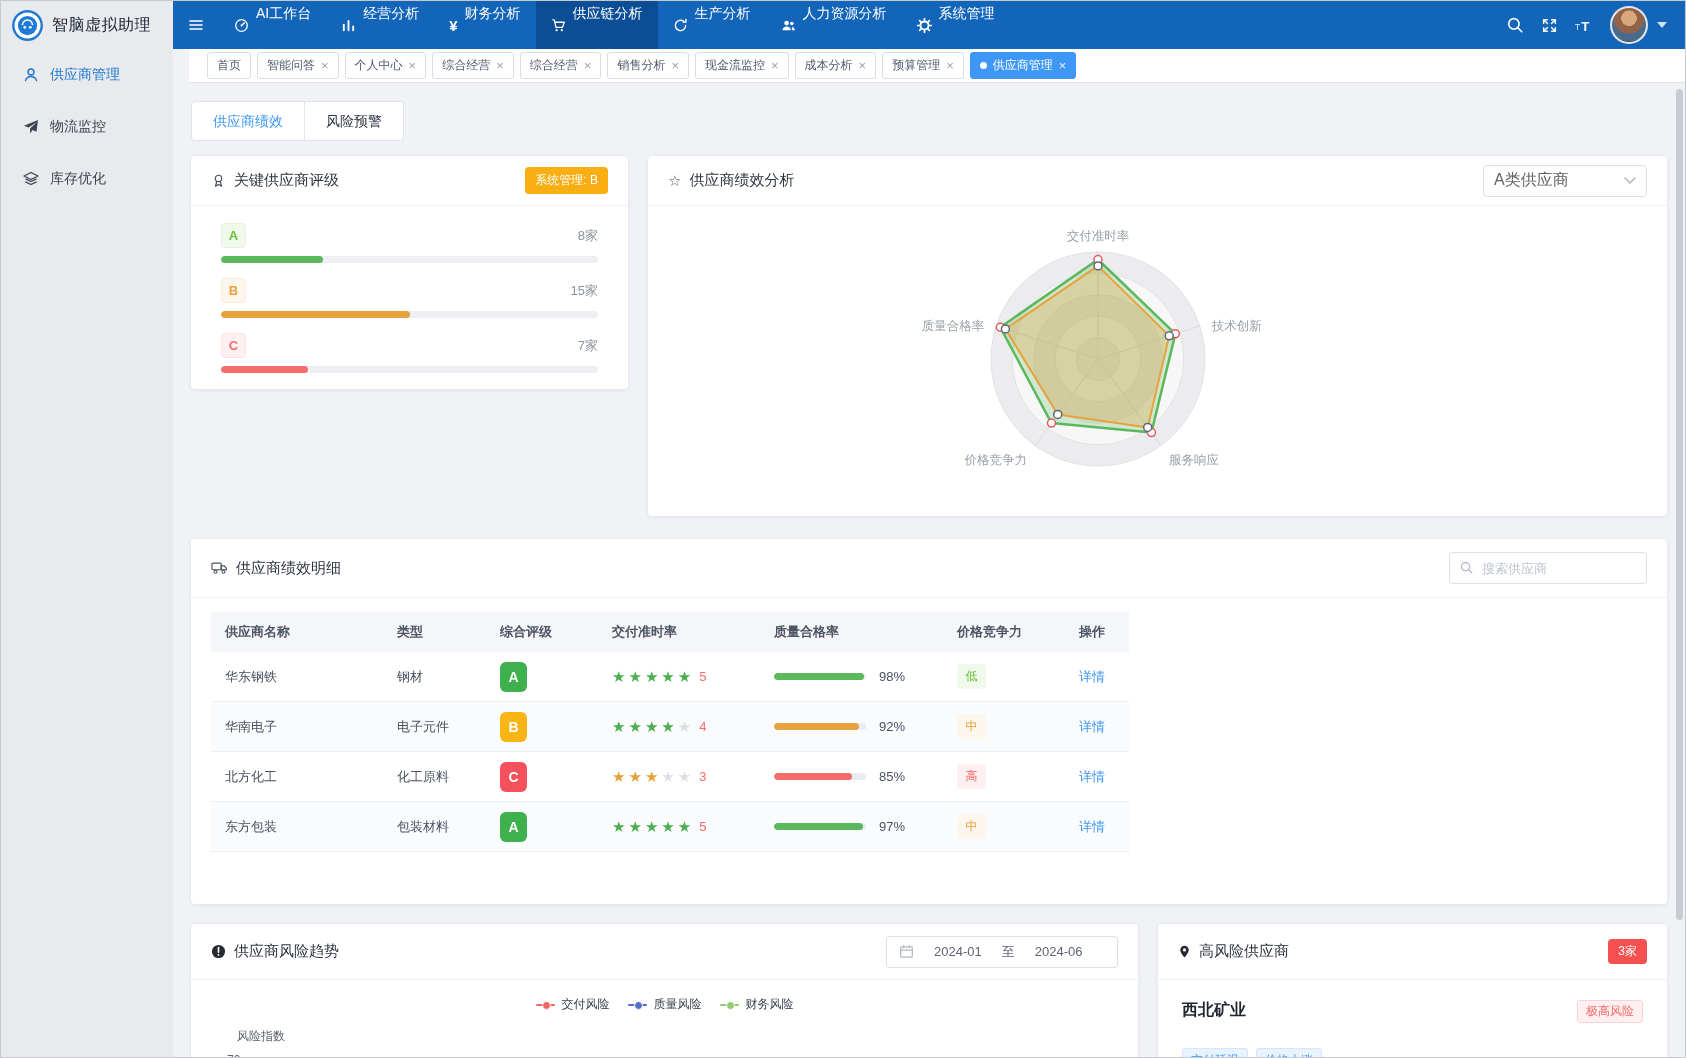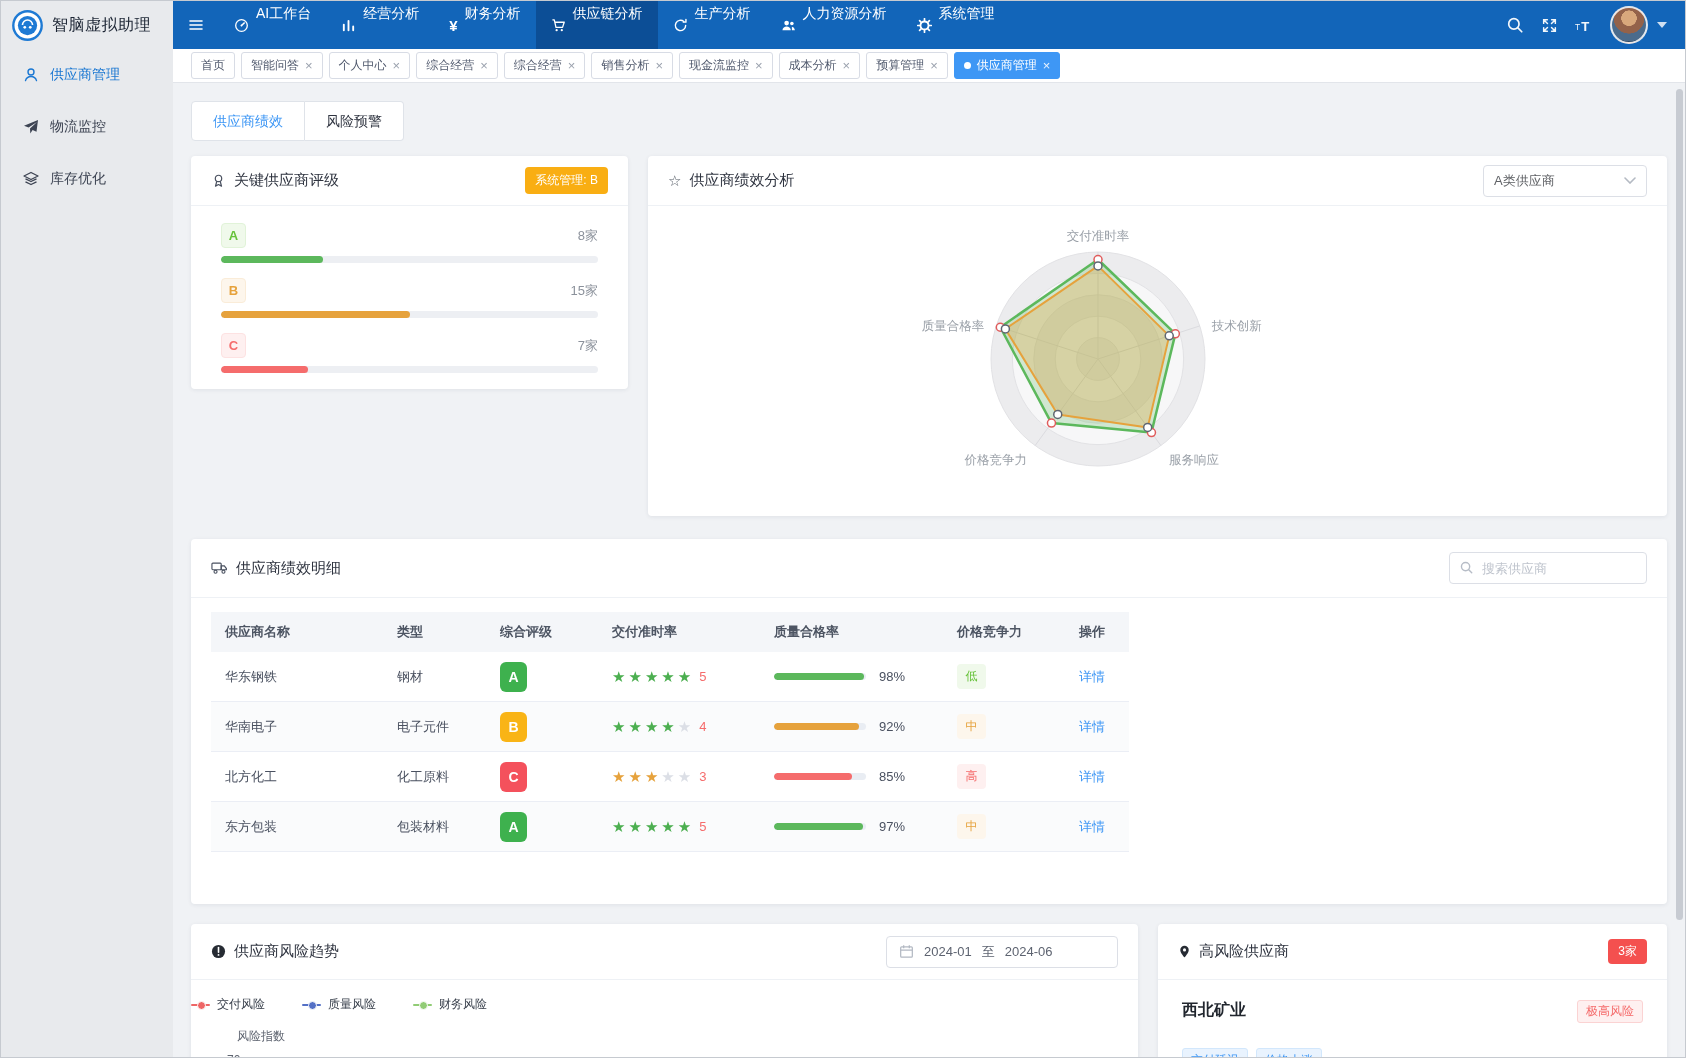--- a/index.html
+++ b/index.html
@@ -24,7 +24,7 @@
     background:radial-gradient(circle at 50% 30%,#d8a87c 0 26%,#93624a 27% 52%,#4a6b8c 53% 78%,#2e4a66 79%);cursor:pointer}
   .caret{display:flex;align-items:center;margin-left:-8px;cursor:pointer}
   
-  .tabbar{position:absolute;top:48px;left:172px;right:0;height:34px;background:#fff;border-bottom:1px solid #e2e5ea;
+  .tabbar{position:absolute;top:48px;left:188px;right:0;height:34px;background:#fff;border-bottom:1px solid #e2e5ea;
     display:flex;align-items:center;gap:6px;padding-left:18px;box-sizing:border-box;z-index:4}
   .wtab{height:25px;border:1px solid #d8dce5;background:#fff;color:#515a6e;font-size:12px;padding:0 9px;border-radius:3px;
     display:flex;align-items:center;gap:6px;cursor:pointer;white-space:nowrap}

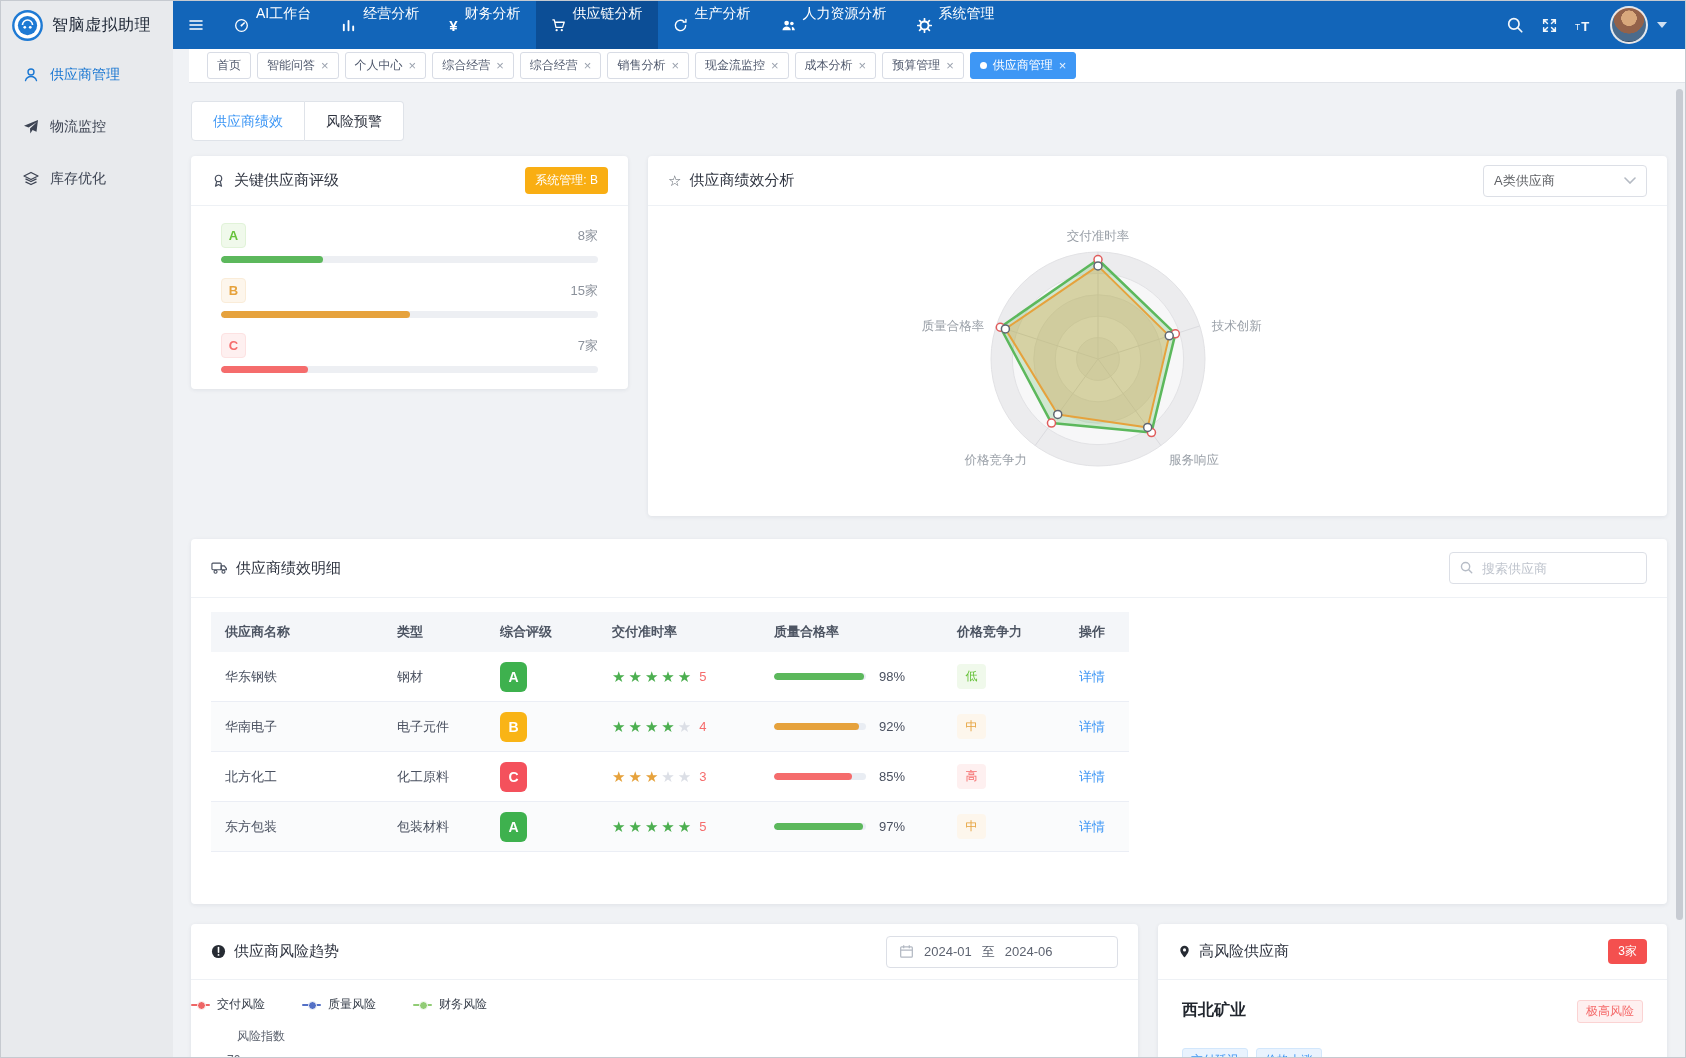--- a/index.html
+++ b/index.html
@@ -65,7 +65,7 @@
   .card2{flex:1;height:360px;position:relative}
   .card2 .chead{height:49px}
   .select{width:142px;height:30px;border:1px solid #dcdfe6;border-radius:4px;display:flex;align-items:center;justify-content:space-between;
-    padding:0 10px;font-size:13px;color:#606266;cursor:pointer;background:#fff}
+    padding:0 10px;font-size:16px;color:#606266;cursor:pointer;background:#fff}
   .c2body{position:relative;height:309px}
   .c2body svg{position:absolute;left:0;top:0}
   

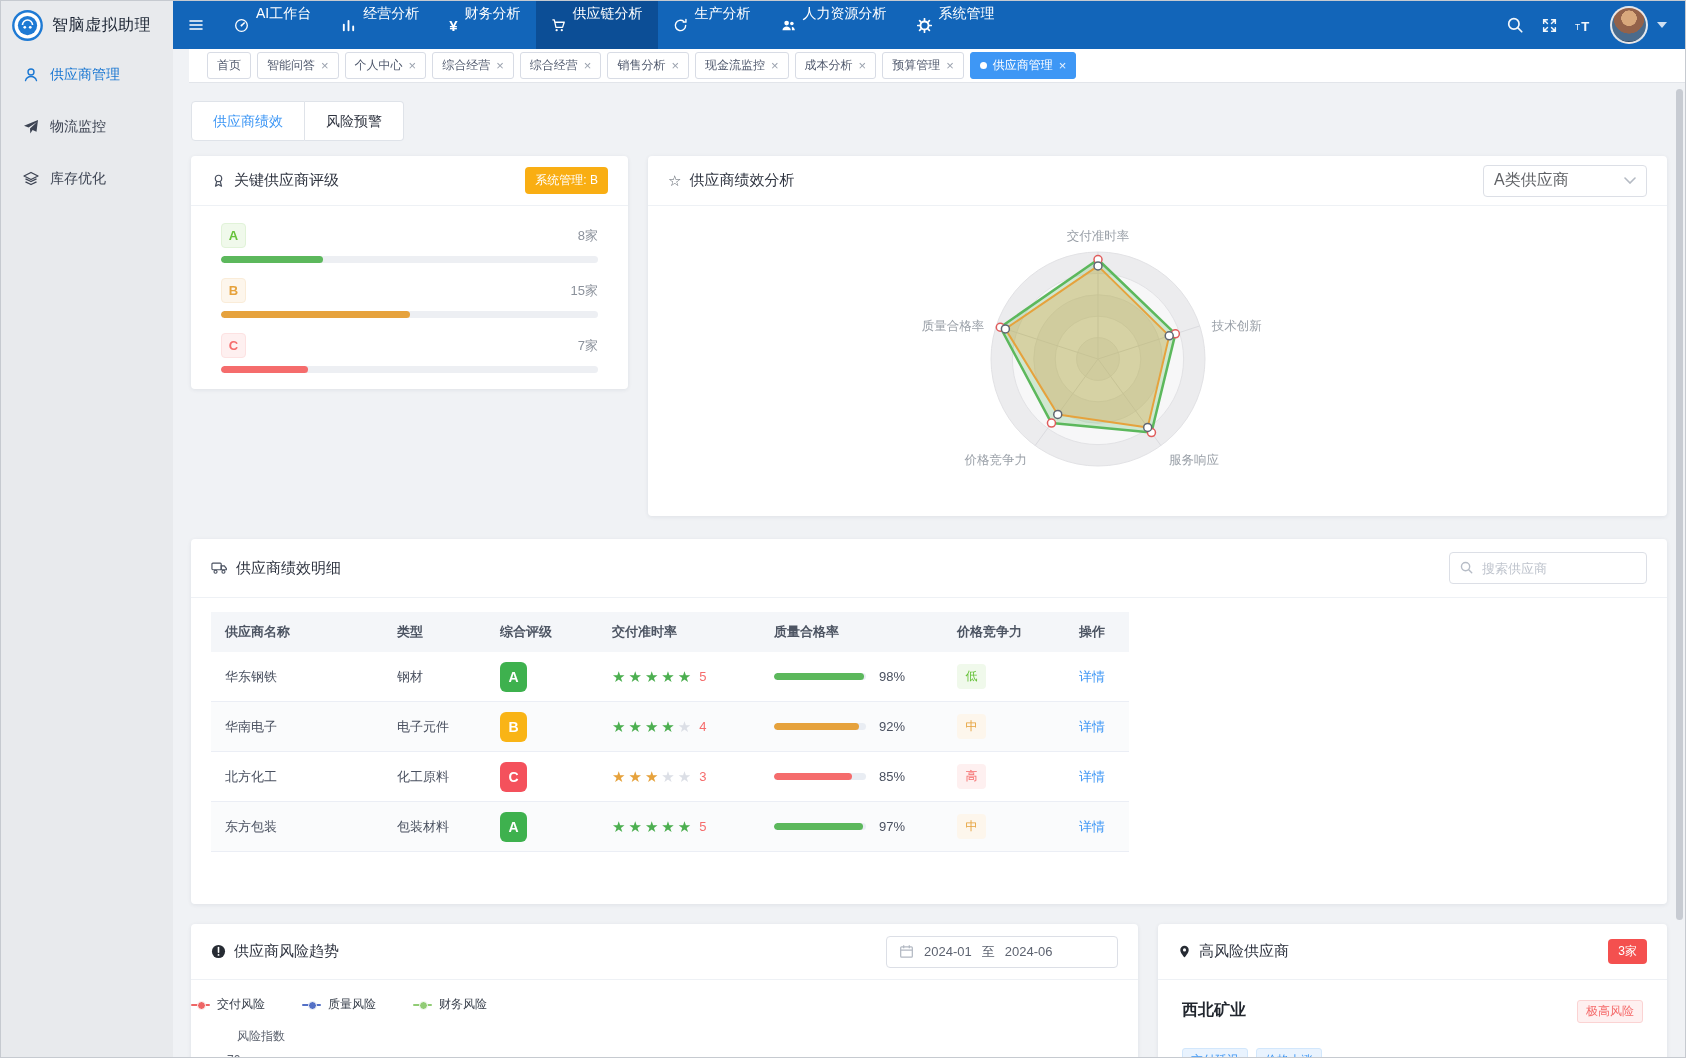--- a/index.html
+++ b/index.html
@@ -93,7 +93,7 @@
   
   .card4{width:947px;min-width:947px;height:300px}
   .card4 .chead{height:55px}
-  .daterange{width:232px;height:32px;border:1px solid #dcdfe6;border-radius:4px;display:flex;align-items:center;gap:10px;
+  .daterange{width:232px;height:32px;border:1px solid #dcdfe6;border-radius:4px;display:flex;align-items:center;gap:20px;
     padding:0 12px;font-size:13px;color:#5d6370;box-sizing:border-box;cursor:pointer;background:#fff}
   .daterange .sep{color:#5d6370}
   .legend{display:flex;justify-content:flex-start;gap:37px;margin-top:16px}

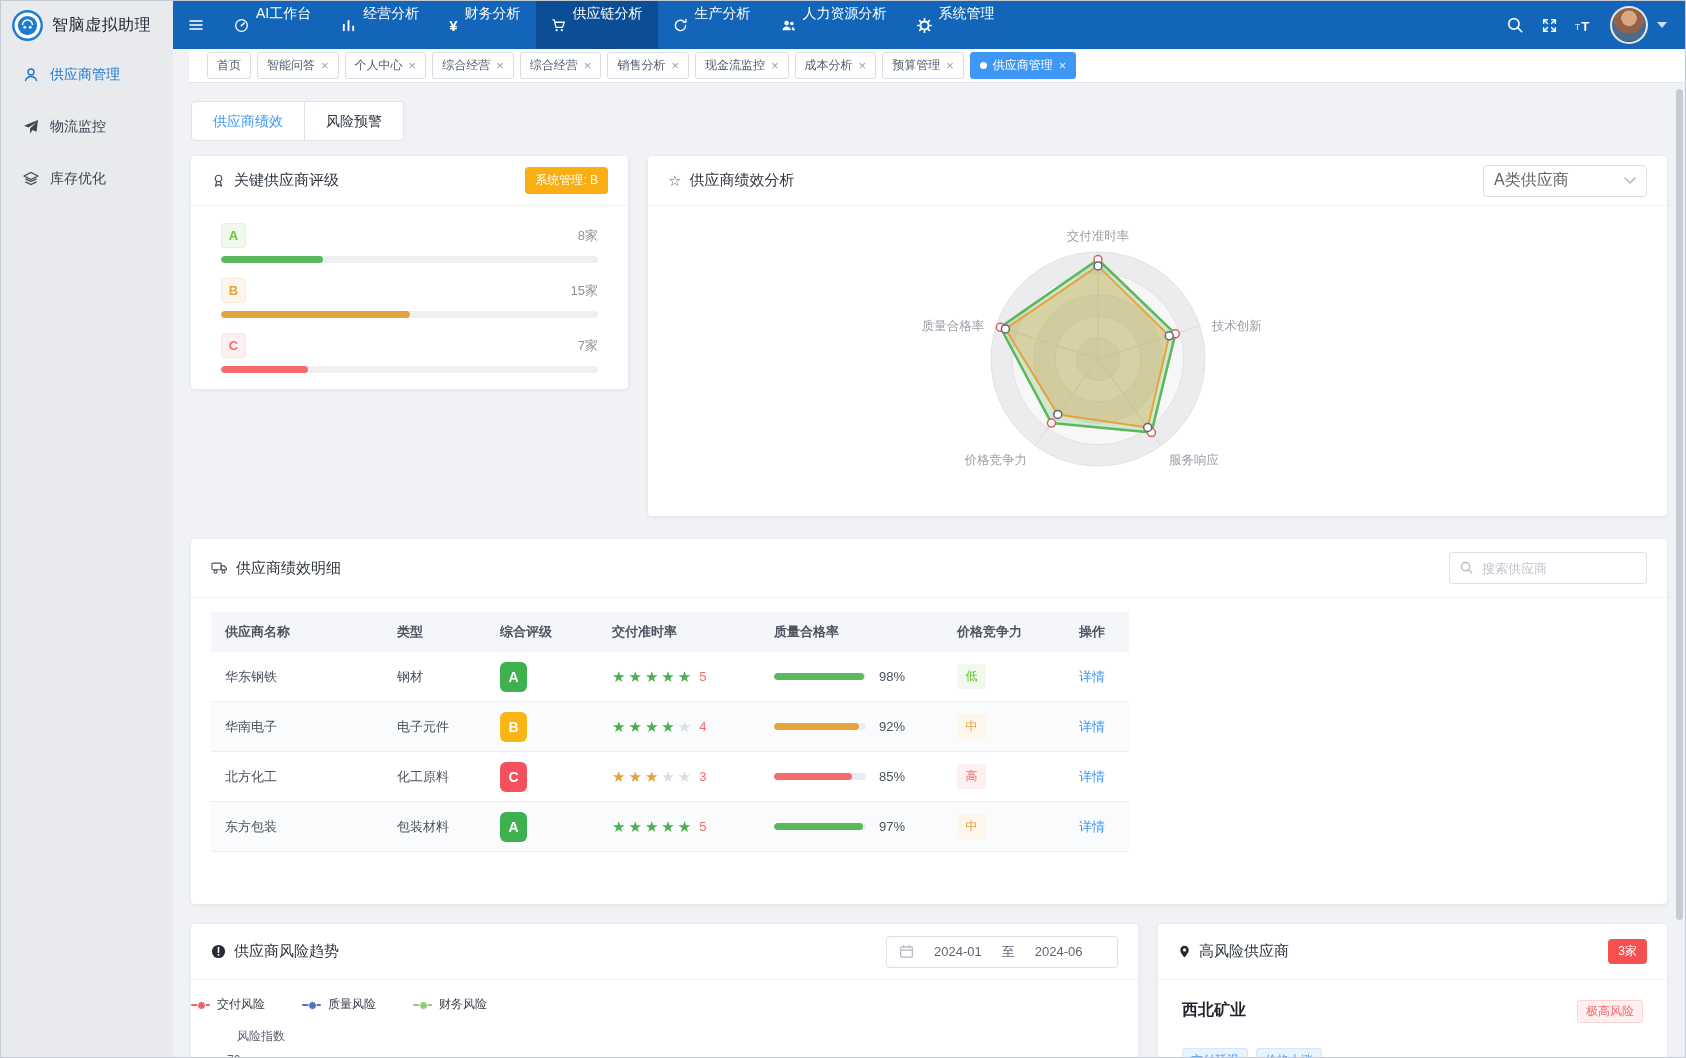--- a/index.html
+++ b/index.html
@@ -96,7 +96,7 @@
   .daterange{width:232px;height:32px;border:1px solid #dcdfe6;border-radius:4px;display:flex;align-items:center;gap:20px;
     padding:0 12px;font-size:13px;color:#5d6370;box-sizing:border-box;cursor:pointer;background:#fff}
   .daterange .sep{color:#5d6370}
-  .legend{display:flex;justify-content:flex-start;gap:37px;margin-top:16px}
+  .legend{display:flex;justify-content:center;gap:18px;margin-top:16px}
   .lg-item{display:flex;align-items:center;gap:7px;font-size:12px;color:#39404c}
   .lg-mark{position:relative;width:19px;height:2px;border-radius:2px}
   .lg-mark i{position:absolute;left:6px;top:-2.5px;width:7px;height:7px;border-radius:50%;display:block;border:1.5px solid #fff;box-sizing:content-box}

